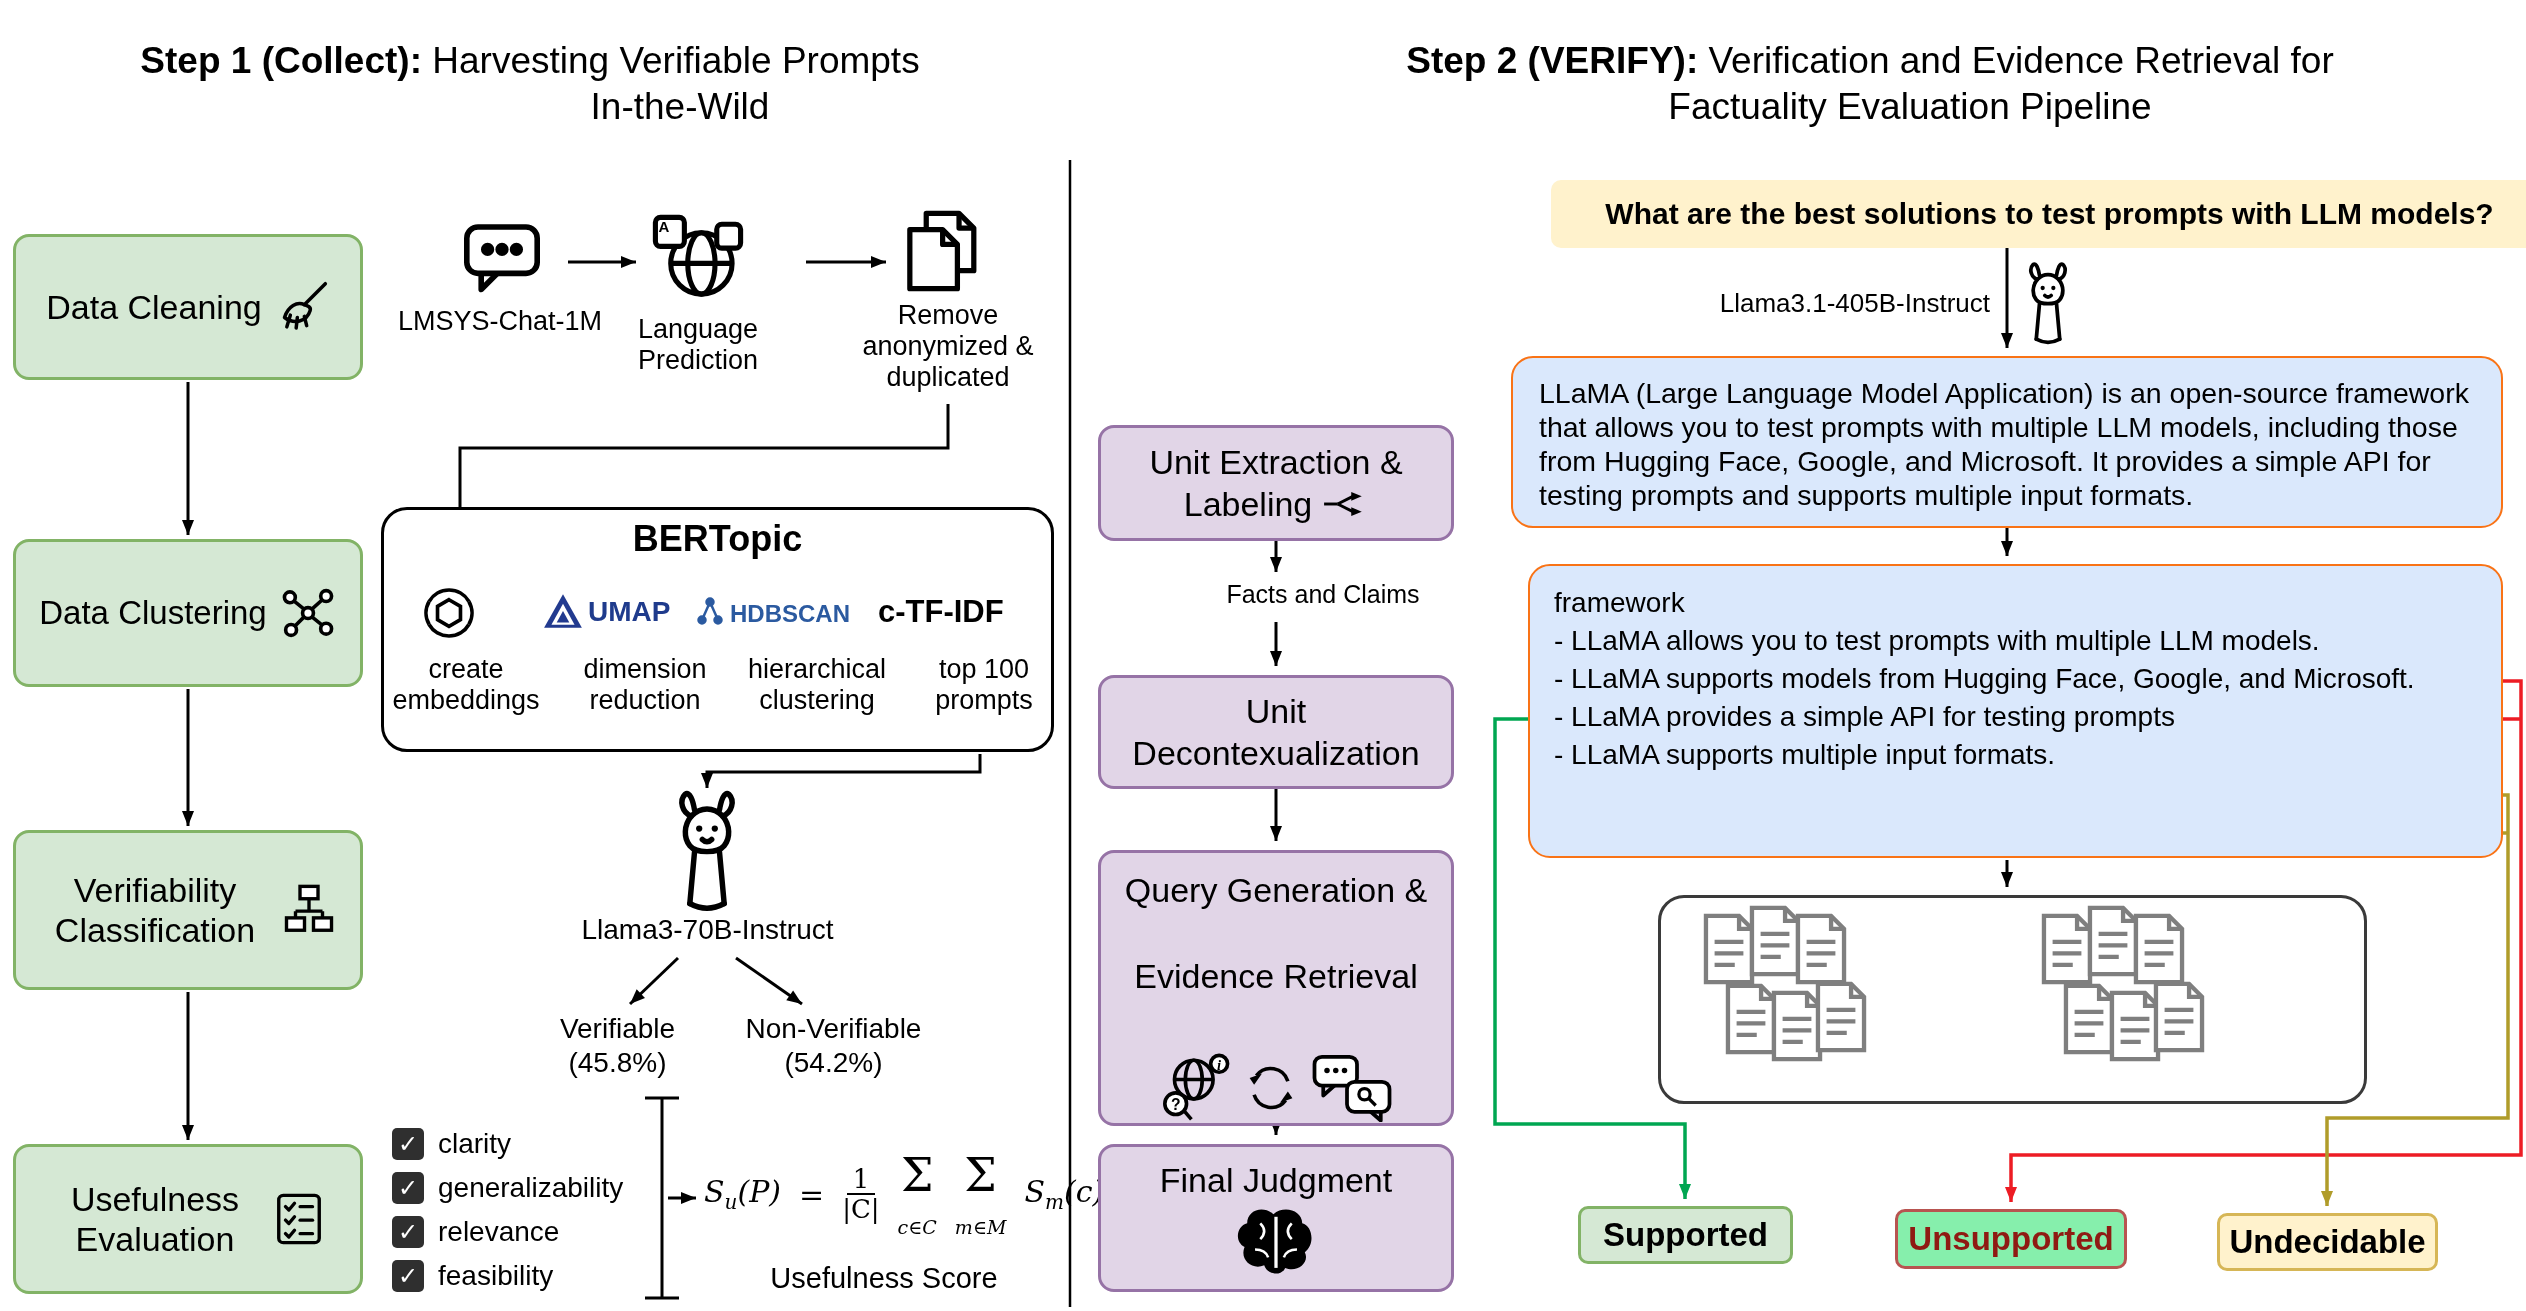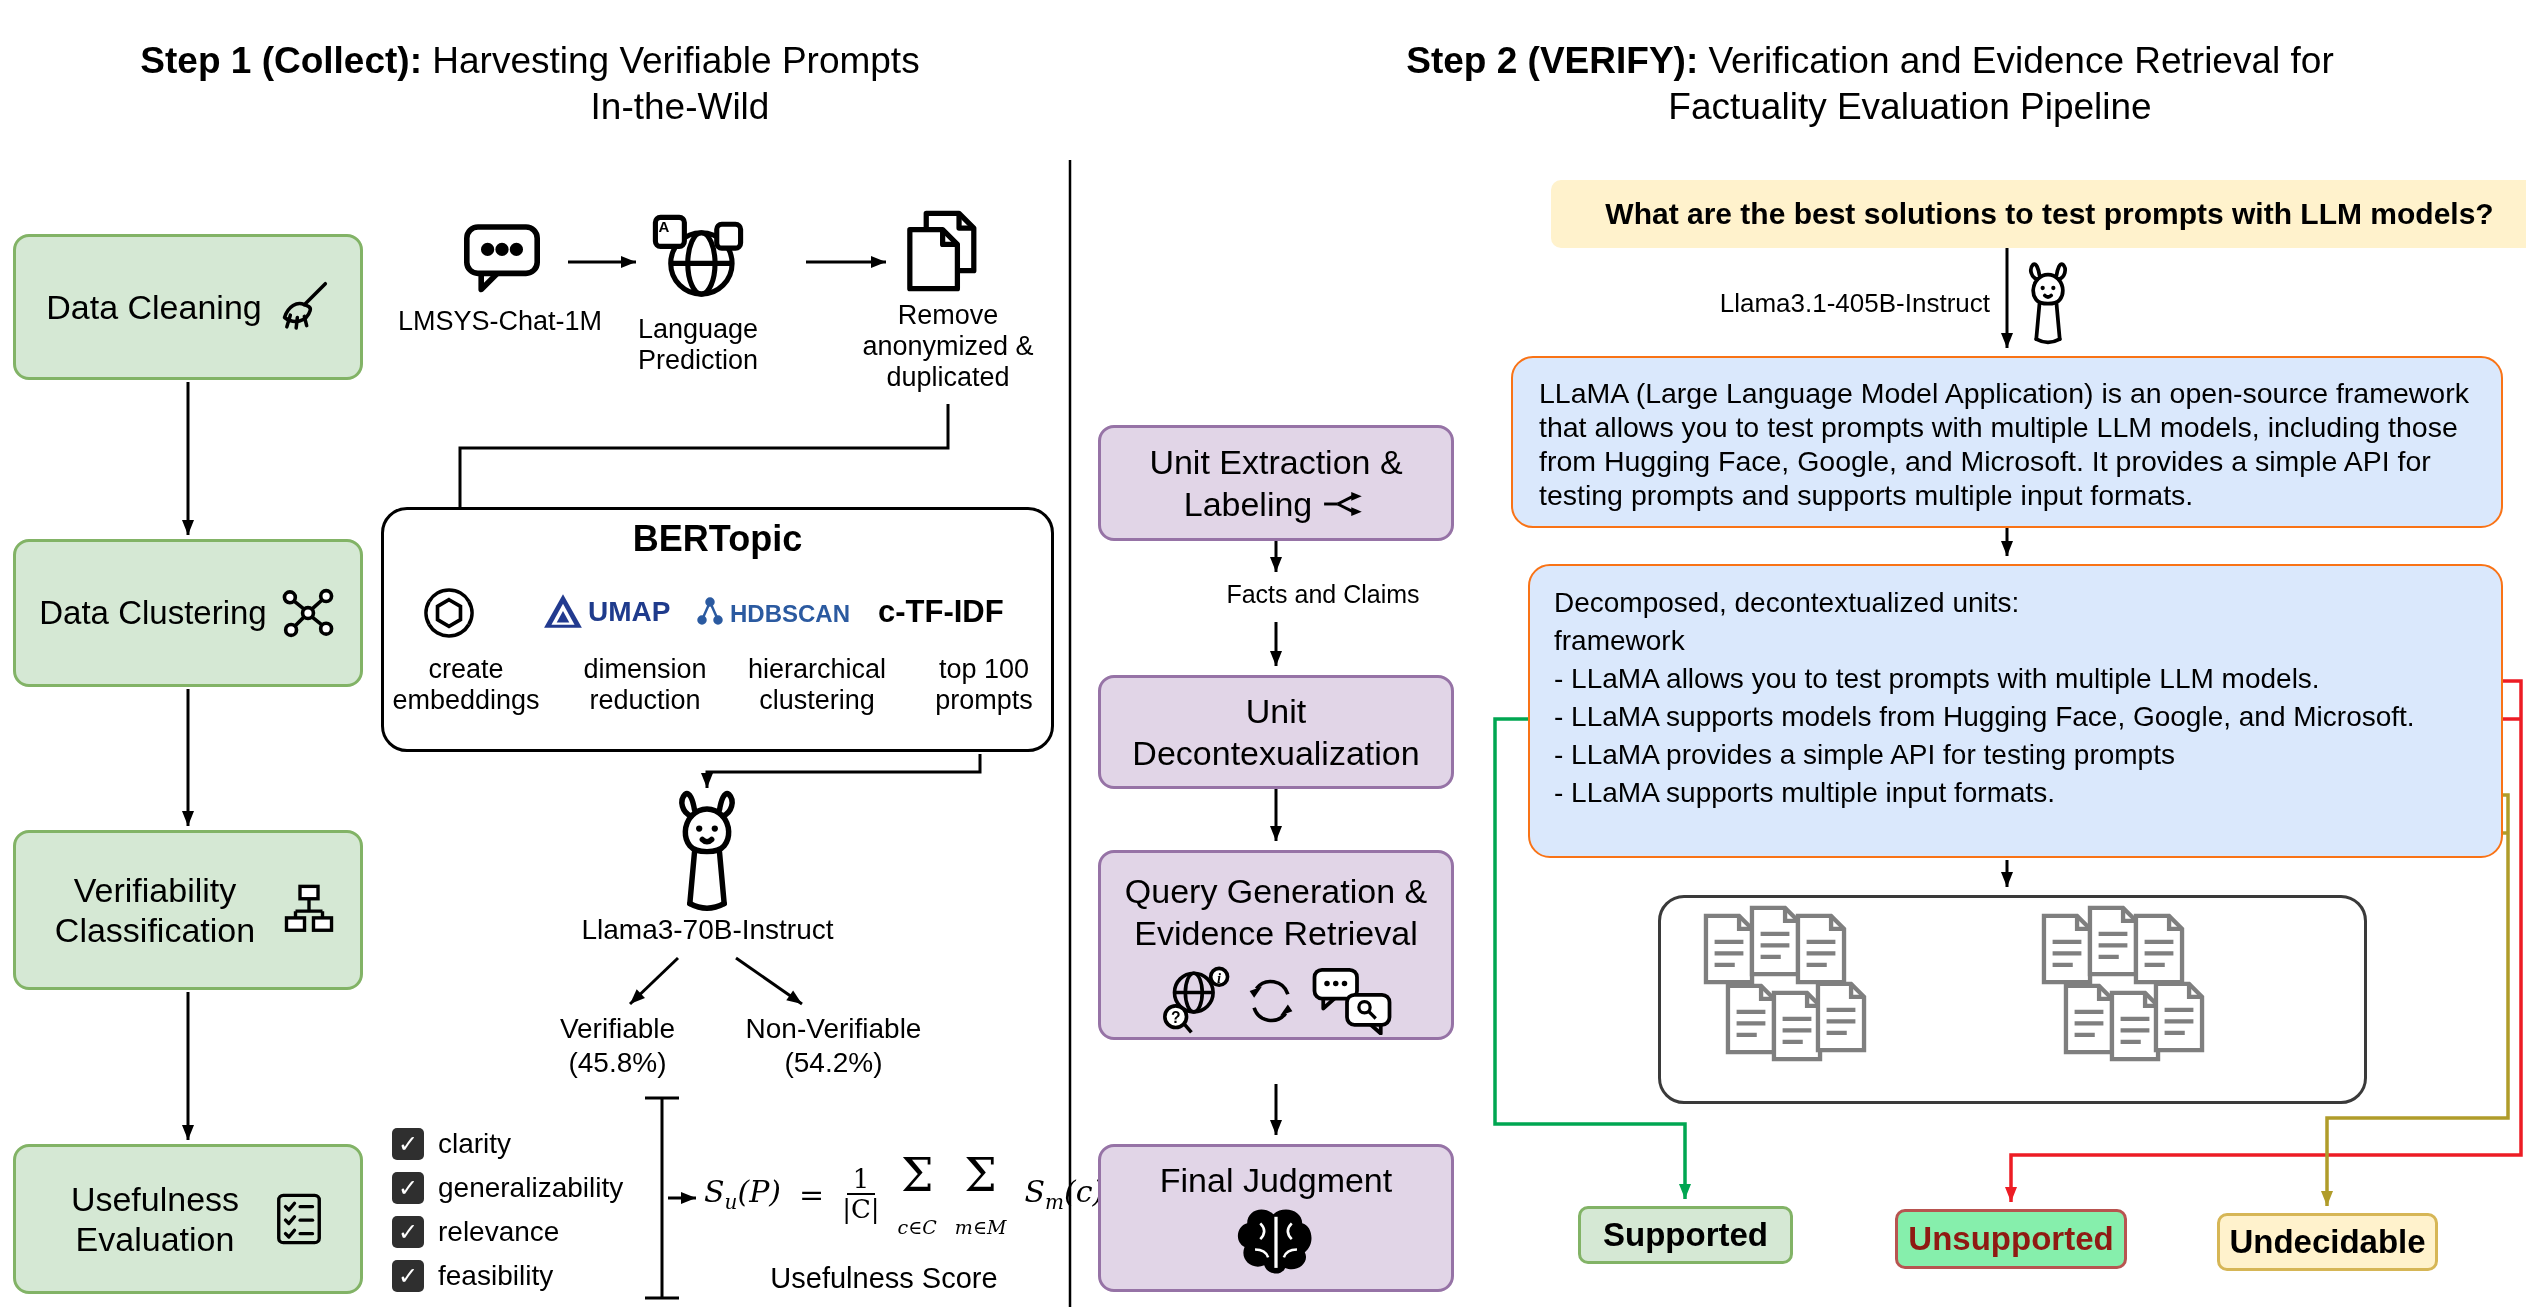--- a/index.html
+++ b/index.html
@@ -460,7 +460,6 @@
   </div>
 
   <div class="abs bluebox" style="left:1528px;top:564px;width:975px;height:294px;padding:18px 24px;">
-    <div class="uline">Decomposed, decontextualized units:</div>
     <div class="uline">framework</div>
     <div class="uline">- LLaMA allows you to test prompts with multiple LLM models.</div>
     <div class="uline">- LLaMA supports models from Hugging Face, Google, and Microsoft.</div>

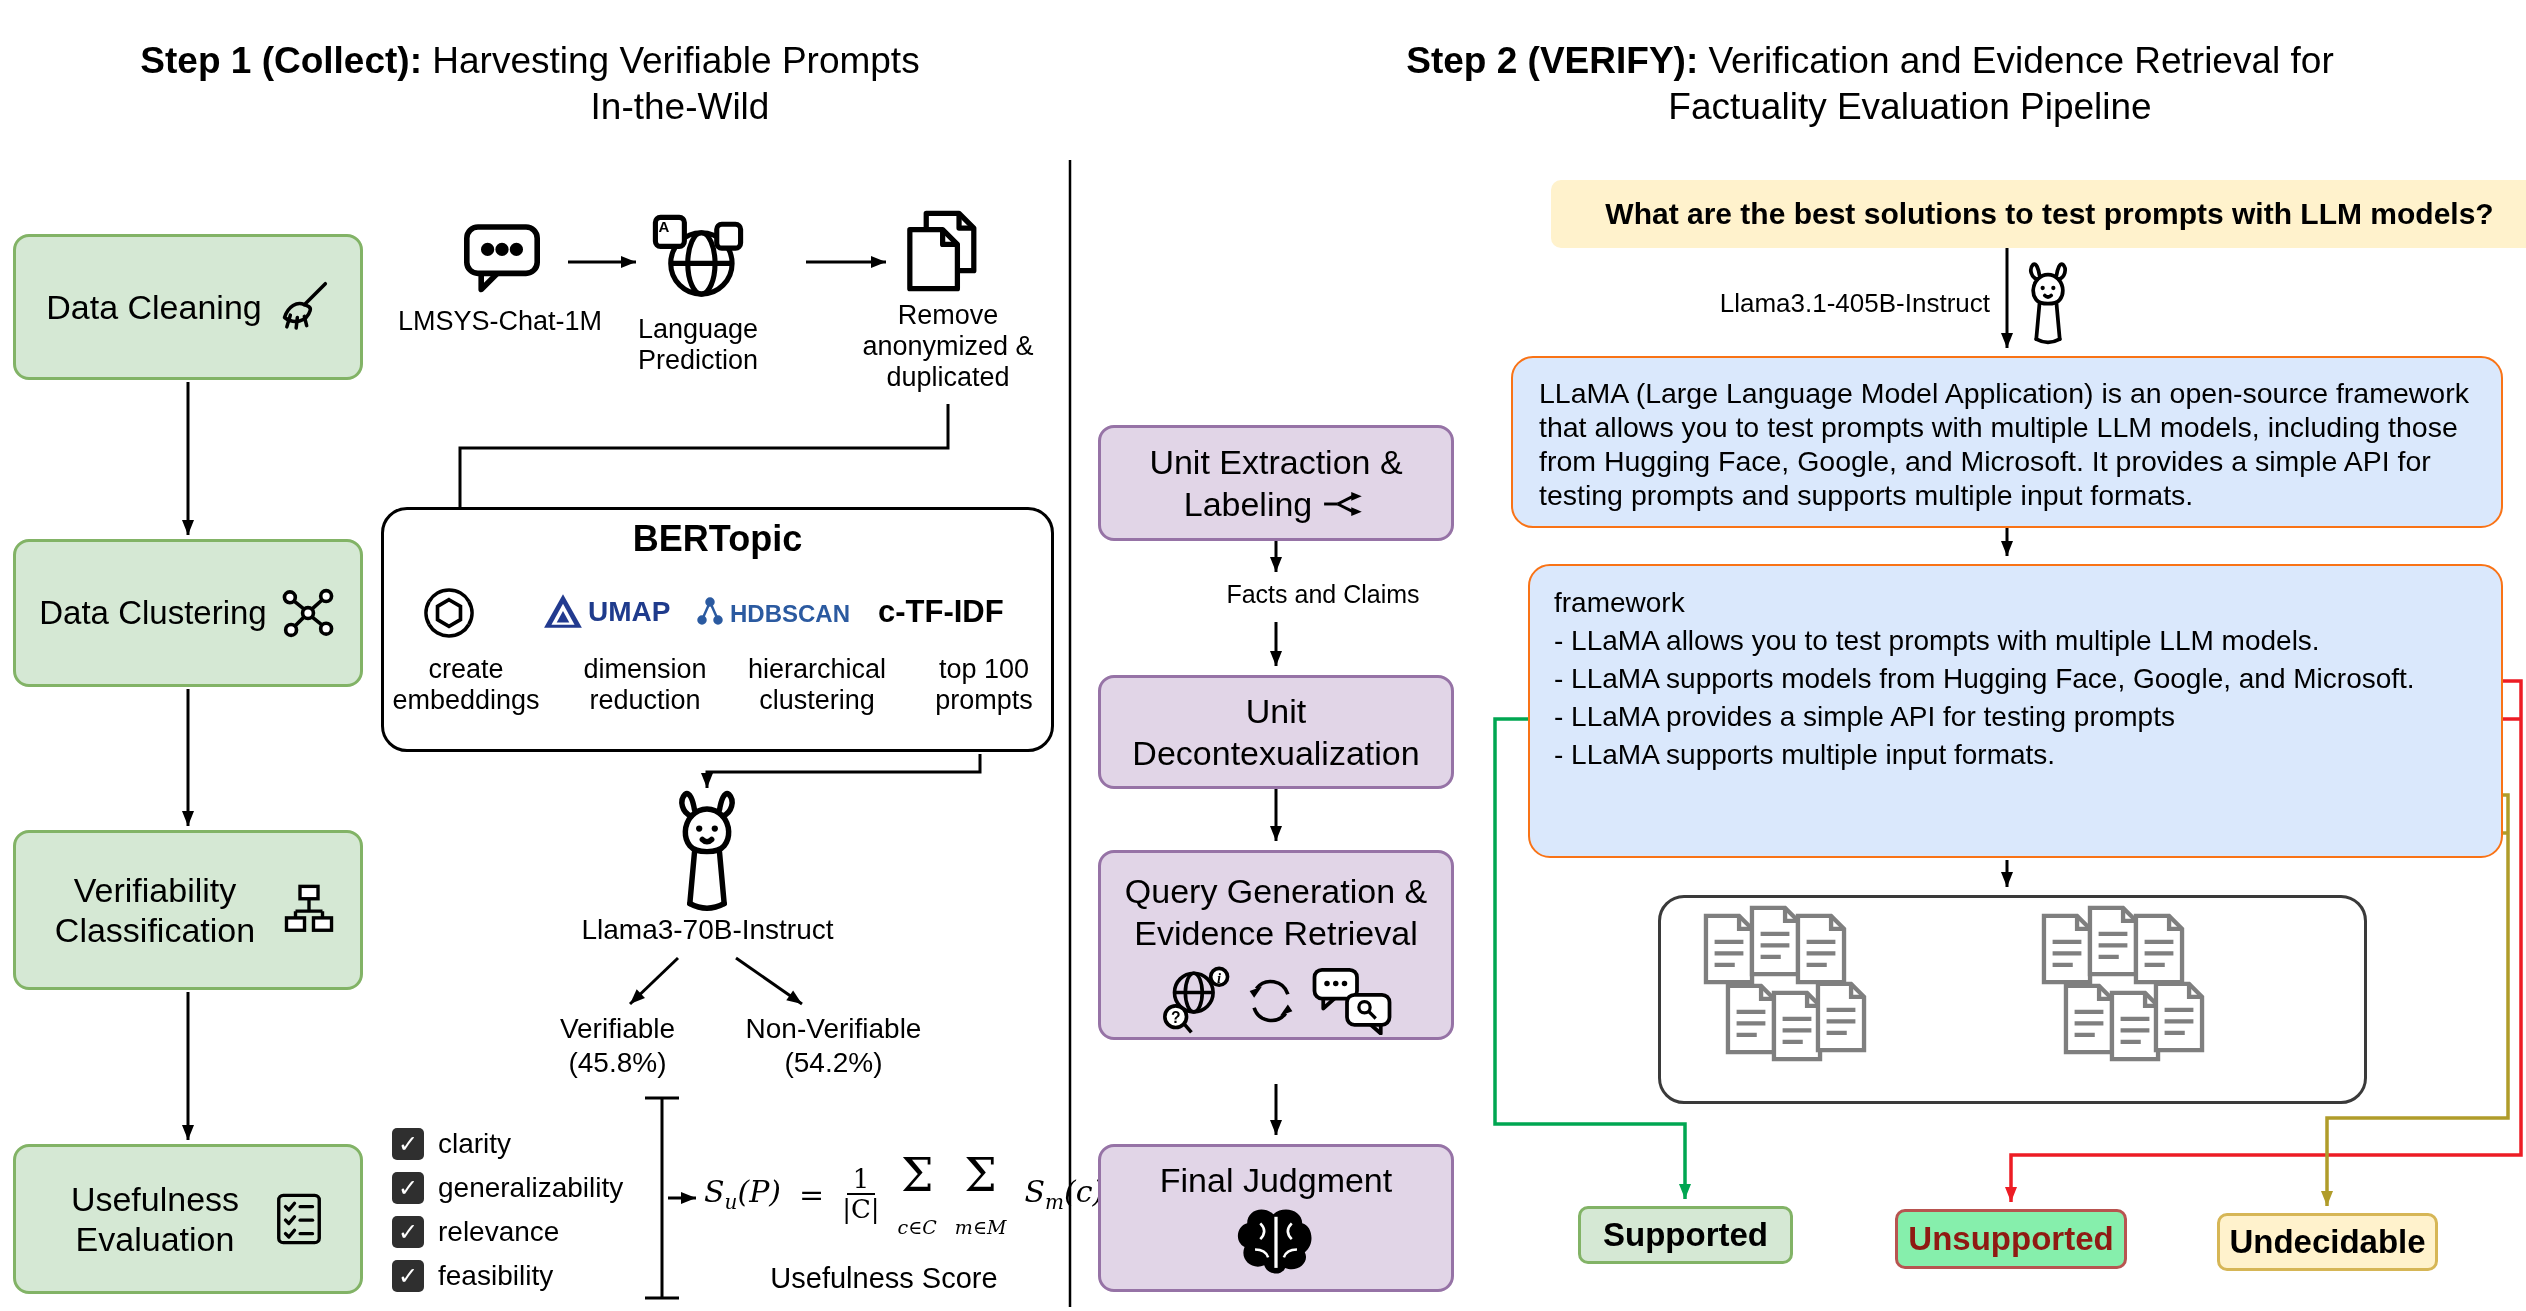--- a/index.html
+++ b/index.html
@@ -419,7 +419,7 @@
     <div>Unit</div>
     <div>Decontexualization</div>
   </div>
-  <div class="abs pbox" style="left:1098px;top:850px;width:356px;height:190px;justify-content:center;padding-top:16px;">
+  <div class="abs pbox" style="left:1098px;top:850px;width:356px;height:276px;justify-content:space-between;padding-top:16px;">
     <div>Query Generation &amp;</div>
     <div>Evidence Retrieval</div>
     <div style="display:flex;align-items:center;gap:14px;margin-top:12px;">

